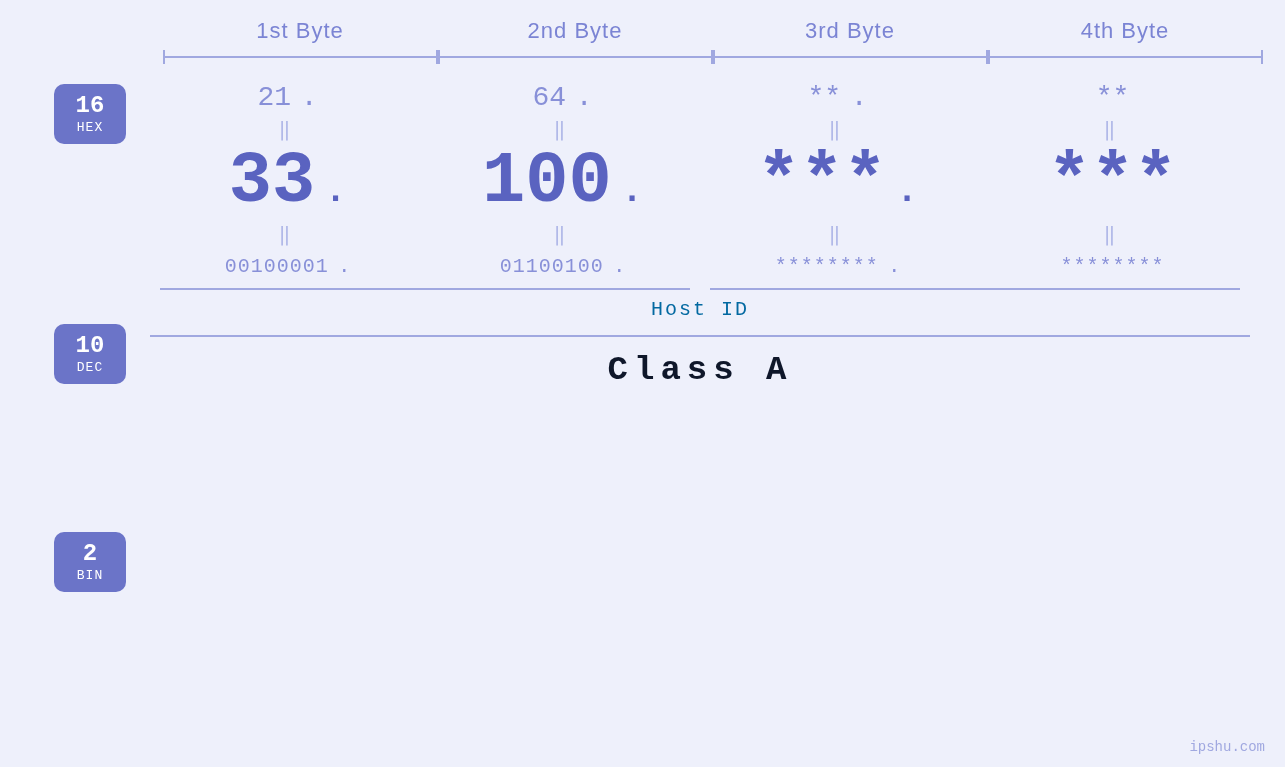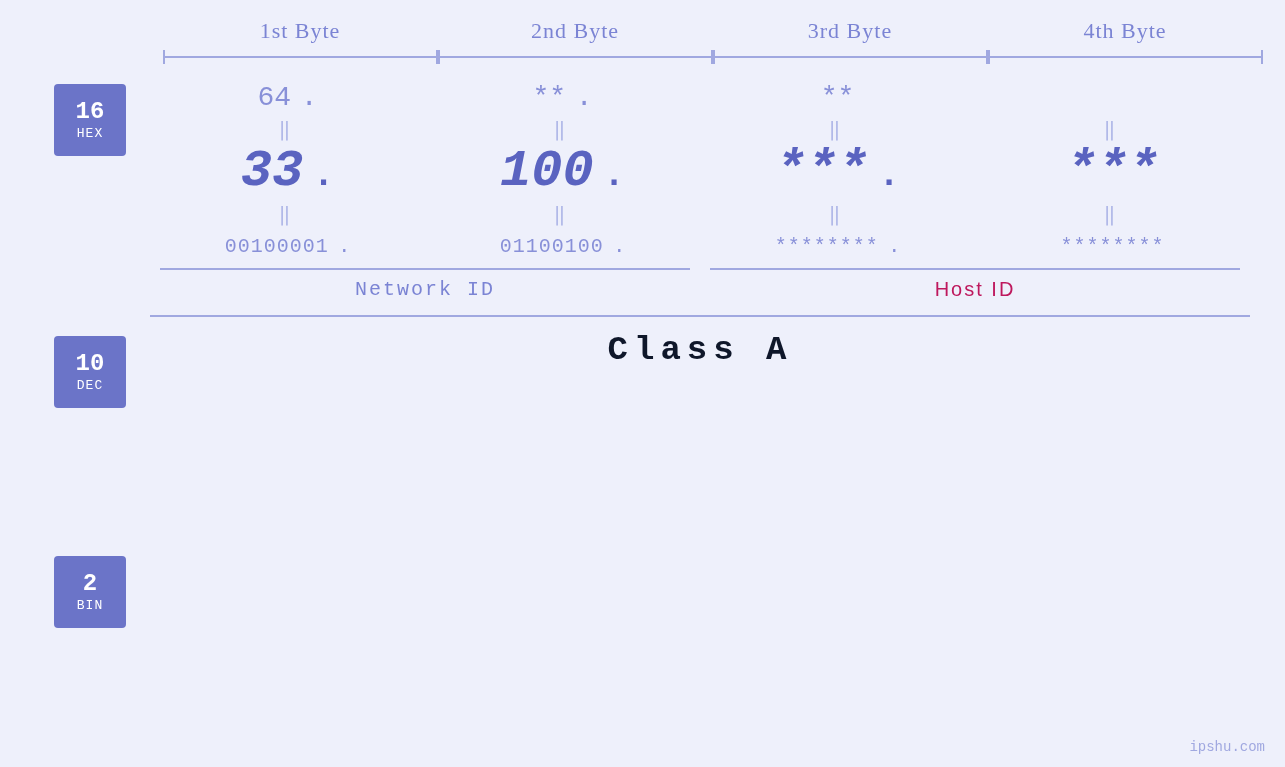--- a/index.html
+++ b/index.html
@@ -39,7 +39,7 @@
     .byte-label {
       color: #7b84d4;
       font-size: 22px;
-      font-family: Liberation Serif, serif;
+      font-family: Liberation Sans, sans-serif;
       letter-spacing: 1px;
     }
 

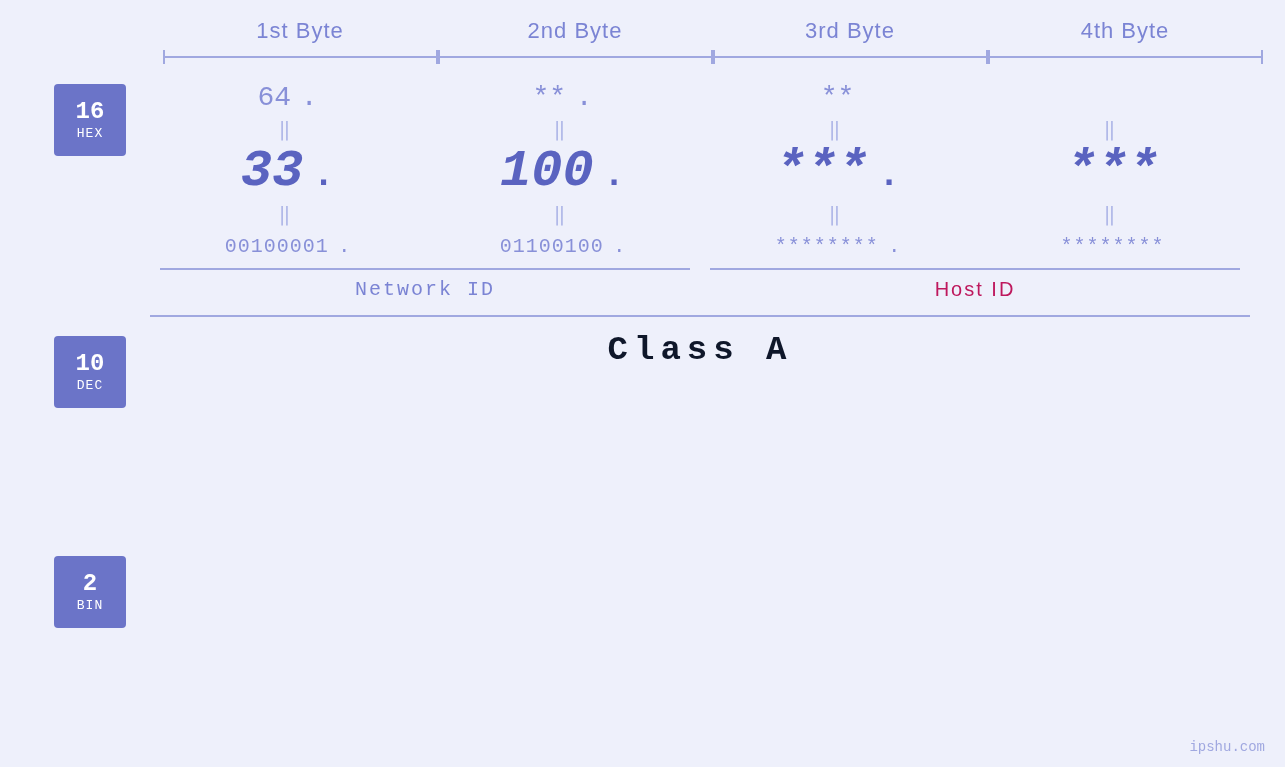--- a/index.html
+++ b/index.html
@@ -65,9 +65,9 @@
     .badge {
       background: #6b74c8;
       color: white;
-      border-radius: 4px;
+      border-radius: 10px;
       width: 72px;
-      height: 72px;
+      height: 60px;
       display: flex;
       flex-direction: column;
       align-items: center;

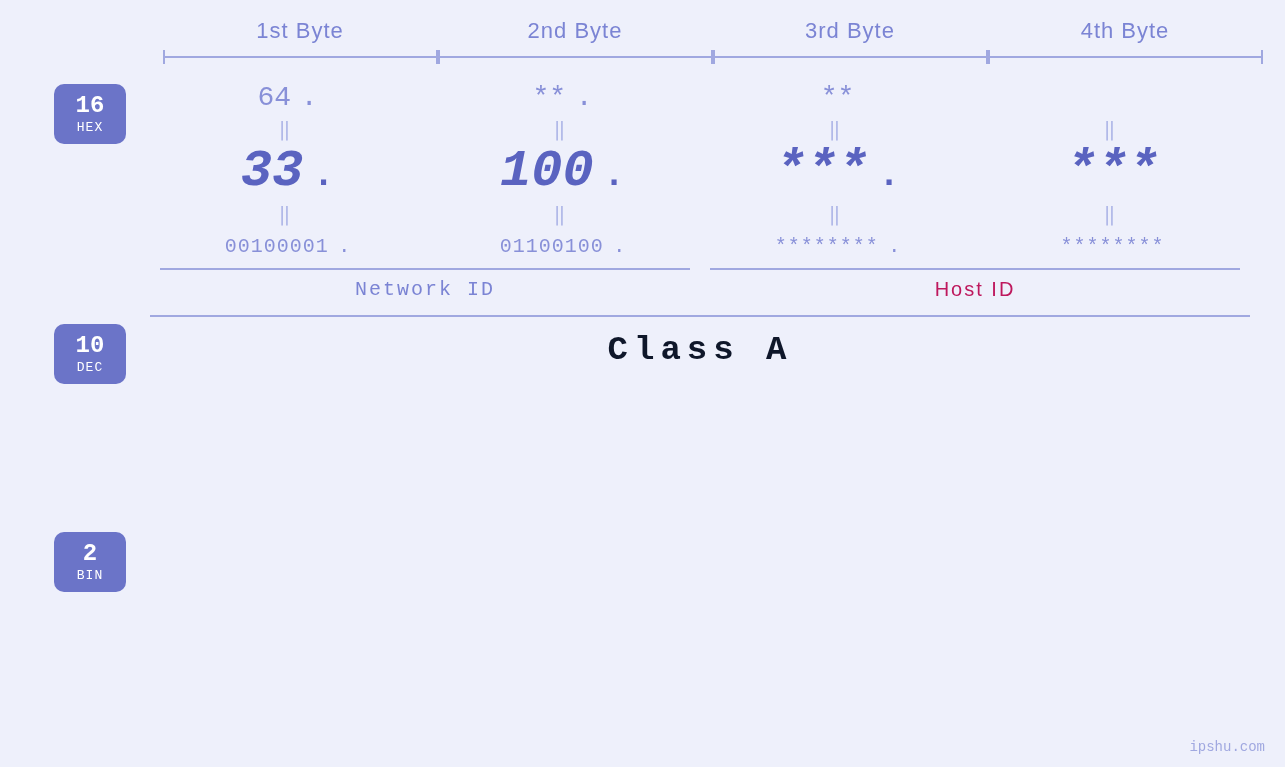--- a/index.html
+++ b/index.html
@@ -233,6 +233,10 @@
 
       <div style="display:flex; align-items:center; width:100%; margin-top:8px;">
         <div style="width:275px; text-align:center;">
+          <span class="hex-value">21</span>
+          <span class="hex-dot"> .</span>
+        </div>
+        <div style="width:275px; text-align:center;">
           <span class="hex-value">64</span>
           <span class="hex-dot"> .</span>
         </div>

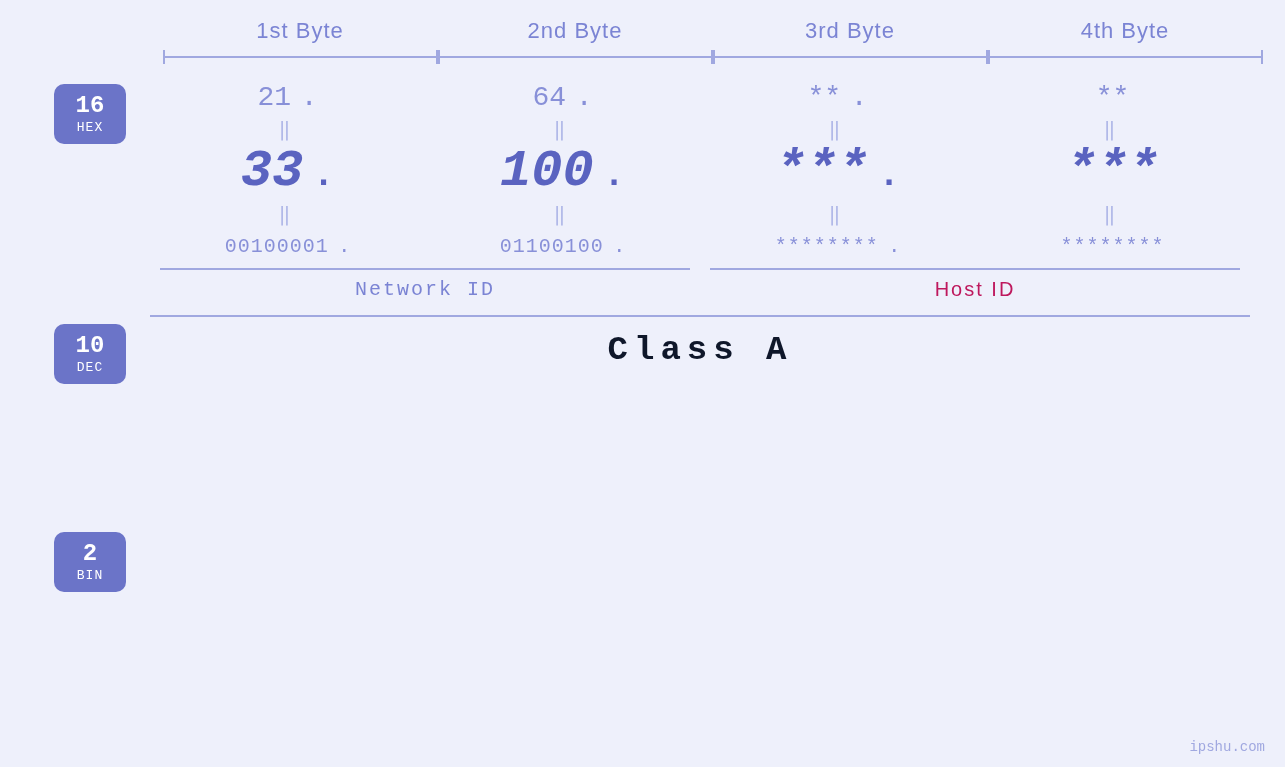--- a/index.html
+++ b/index.html
@@ -100,11 +100,10 @@
 
     
     .dec-value {
-      font-size: 52px;
+      font-size: 72px;
       font-weight: bold;
       color: #5a63c0;
       line-height: 1;
-      font-style: italic;
     }
 
     .dec-dot {

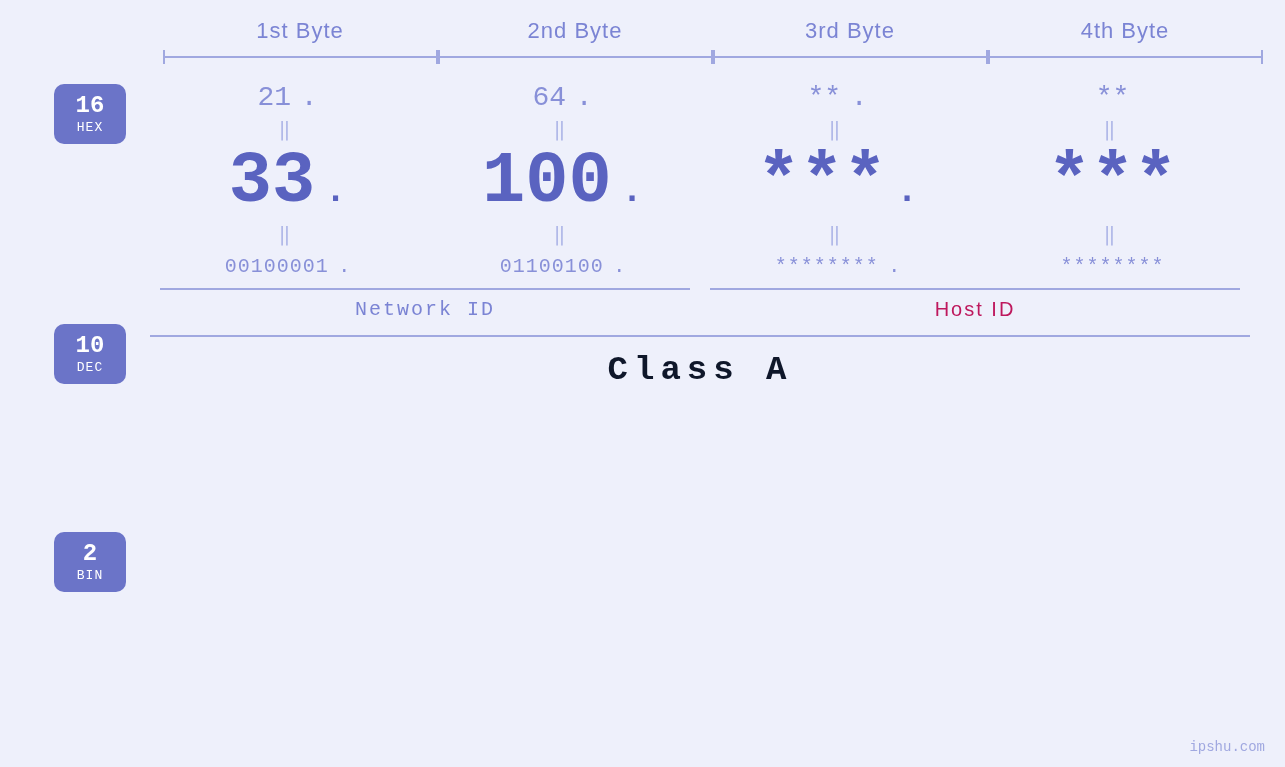--- a/index.html
+++ b/index.html
@@ -310,7 +310,6 @@
       </div>
 
       <div style="display:flex; width:1100px; margin-top:8px;">
-        <div style="width:550px; text-align:center; color:#7b84d4; font-size:20px; font-family:'Courier New',Courier,monospace; letter-spacing:2px;">Network ID</div>
         <div style="flex:1; text-align:center; color:#be185d; font-size:20px; font-family:Liberation Sans, sans-serif; letter-spacing:2px;">Host ID</div>
       </div>
 

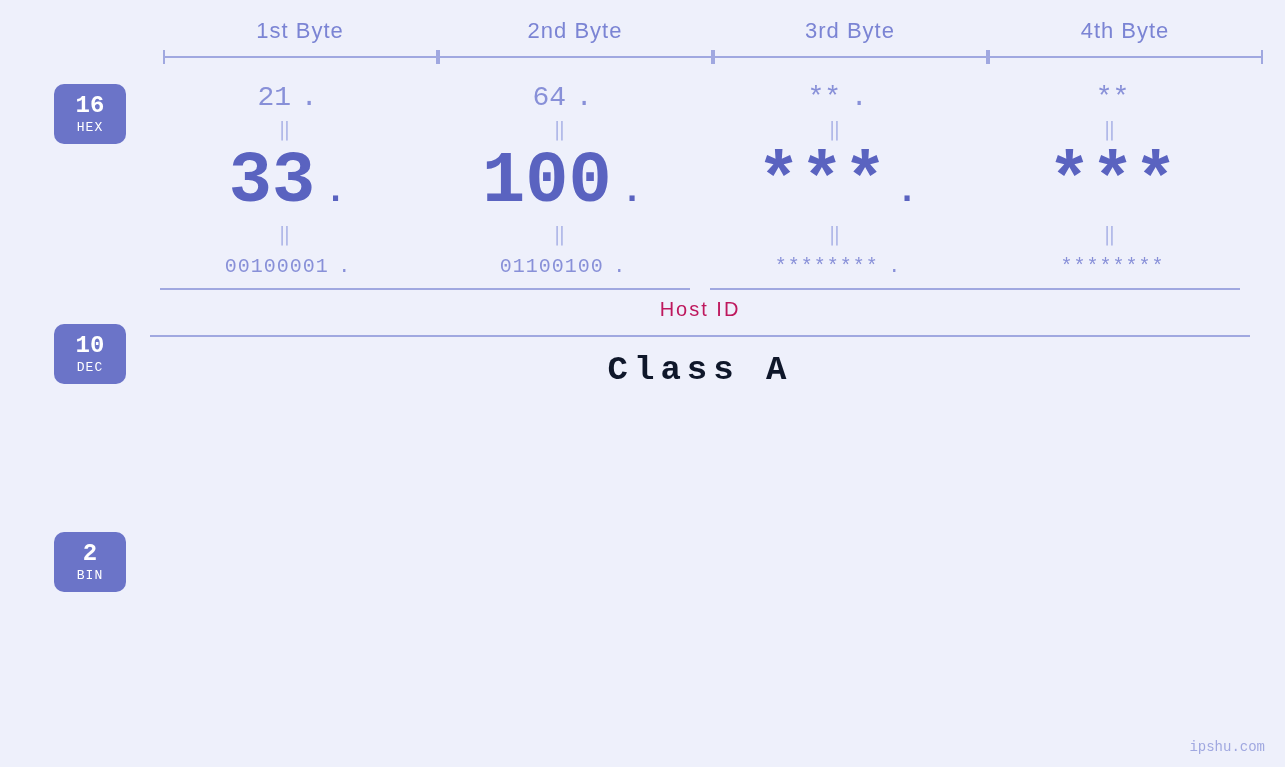--- a/index.html
+++ b/index.html
@@ -310,7 +310,7 @@
       </div>
 
       <div style="display:flex; width:1100px; margin-top:8px;">
-        <div style="flex:1; text-align:center; color:#be185d; font-size:20px; font-family:Liberation Sans, sans-serif; letter-spacing:2px;">Host ID</div>
+        <div style="flex:1; text-align:center; color:#0369a1; font-size:20px; font-family:Liberation Mono, monospace; letter-spacing:2px;">Host ID</div>
       </div>
 
       <div style="width:1100px; margin-top:14px;">

